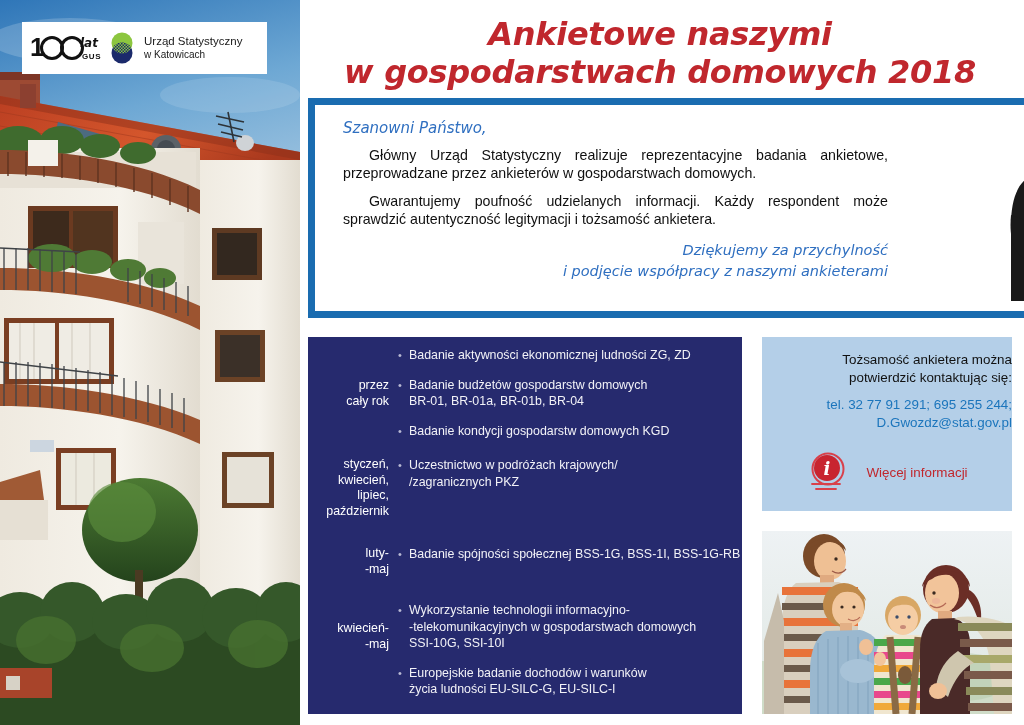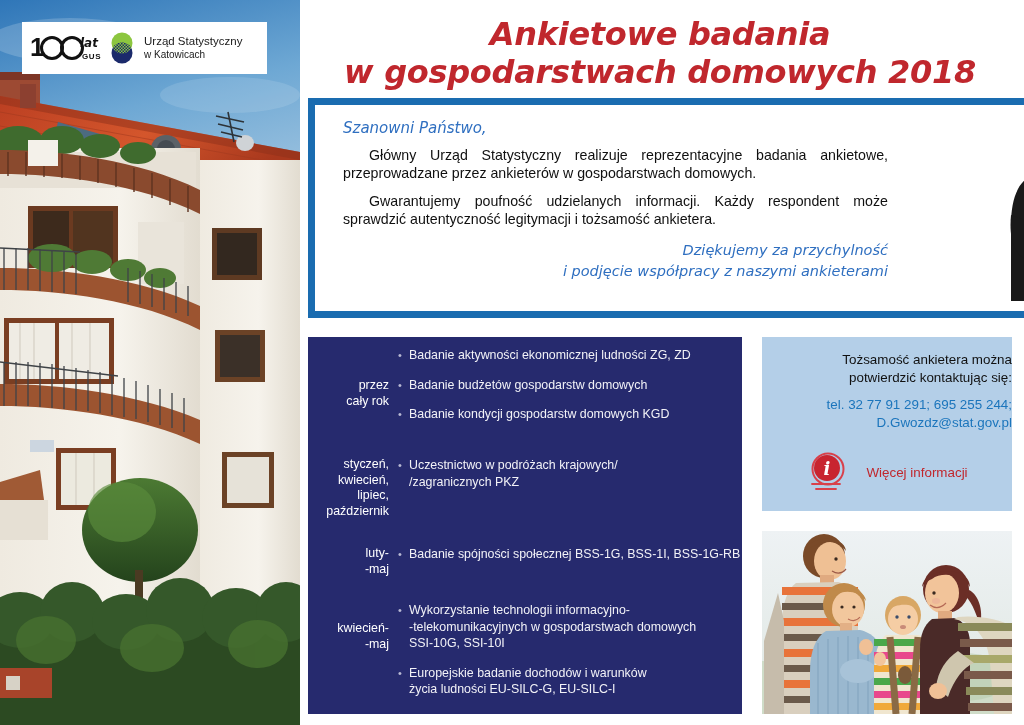--- a/index.html
+++ b/index.html
@@ -432,7 +432,7 @@
 </div>
 
 <div class="title">
-  <div>Ankietowe badania</div>
+  <div>Ankietowe naszymi</div>
   <div>w gospodarstwach domowych 2018</div>
 </div>
 

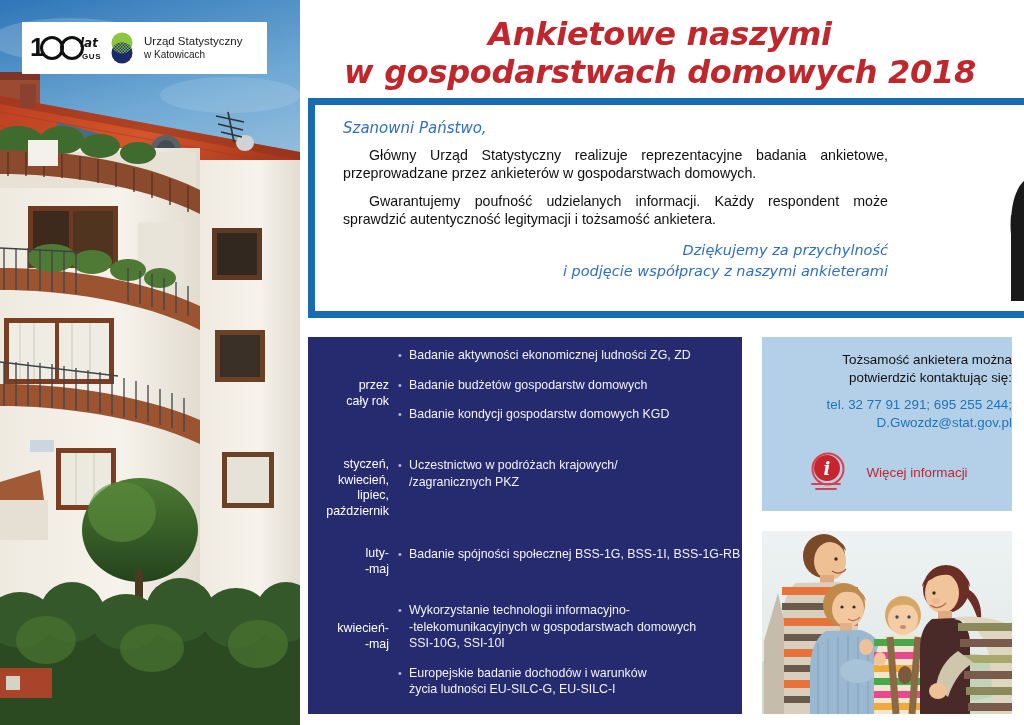--- a/index.html
+++ b/index.html
@@ -510,6 +510,7 @@
           <span class="bullet">•</span>
           <span class="sched-item-text">
             <div>Badanie budżetów gospodarstw domowych</div>
+            <div>BR-01, BR-01a, BR-01b, BR-04</div>
           </span>
         </div>
         <div class="sched-item" style="margin-bottom: 13px;">

